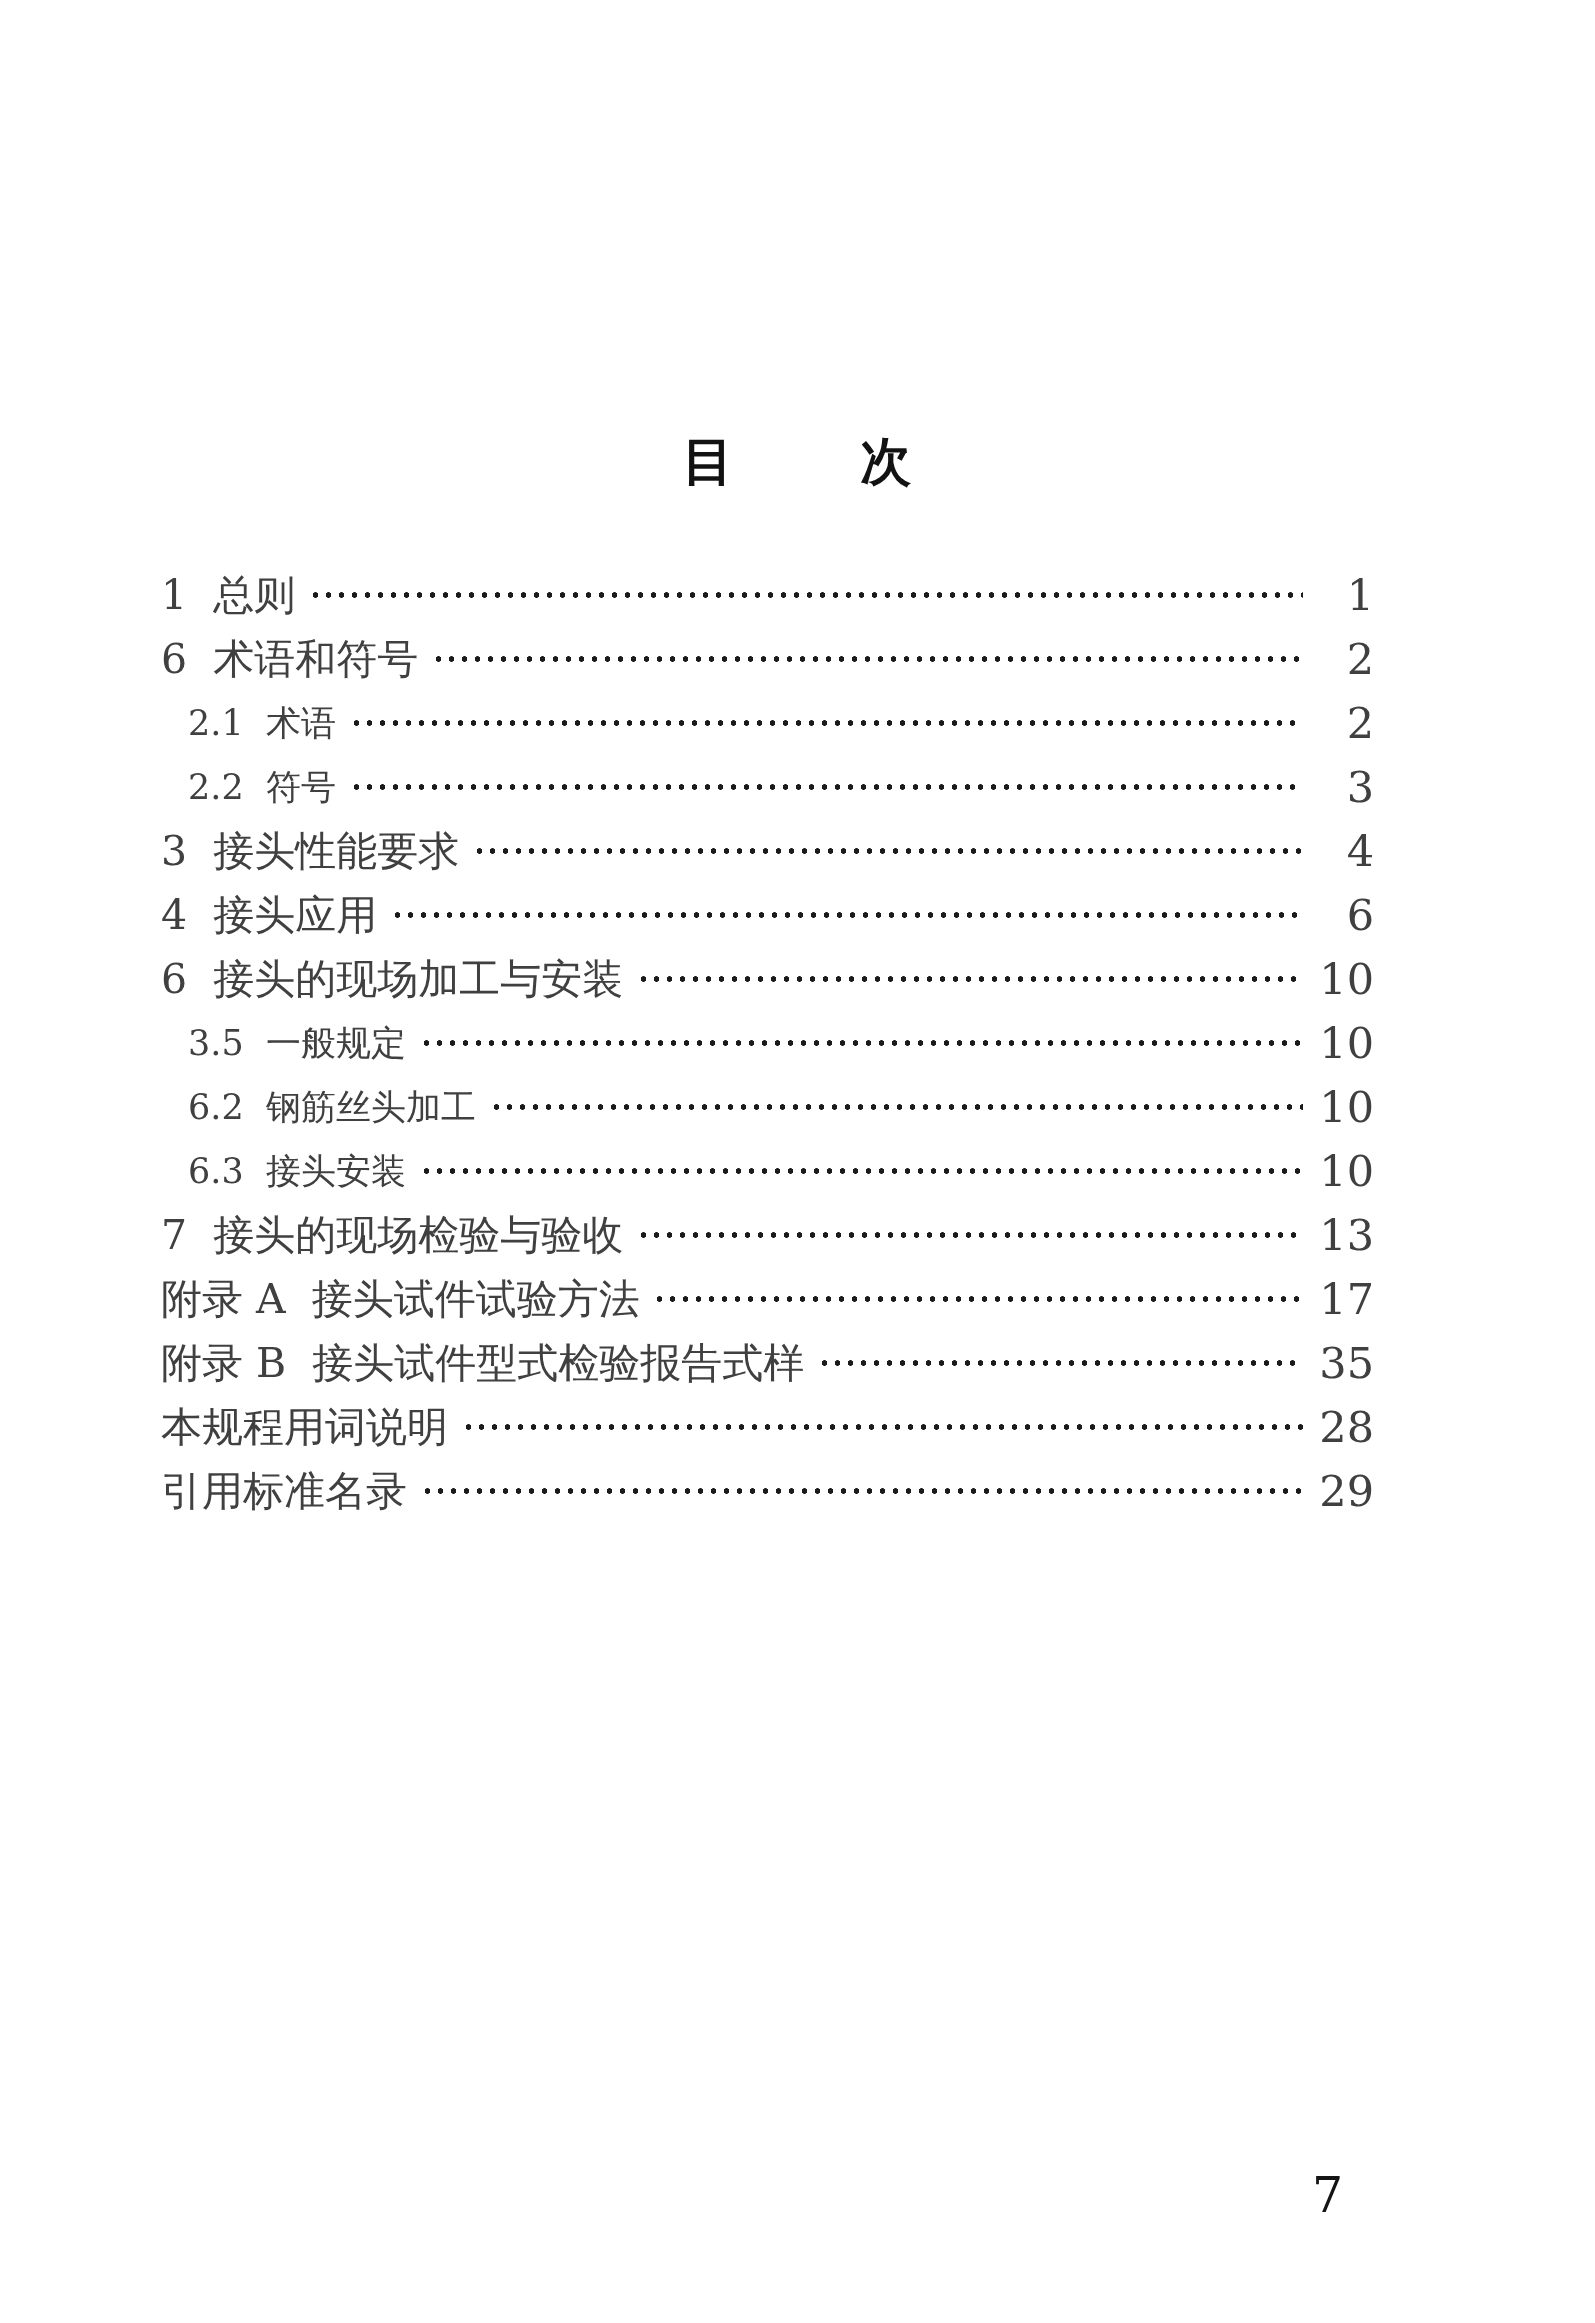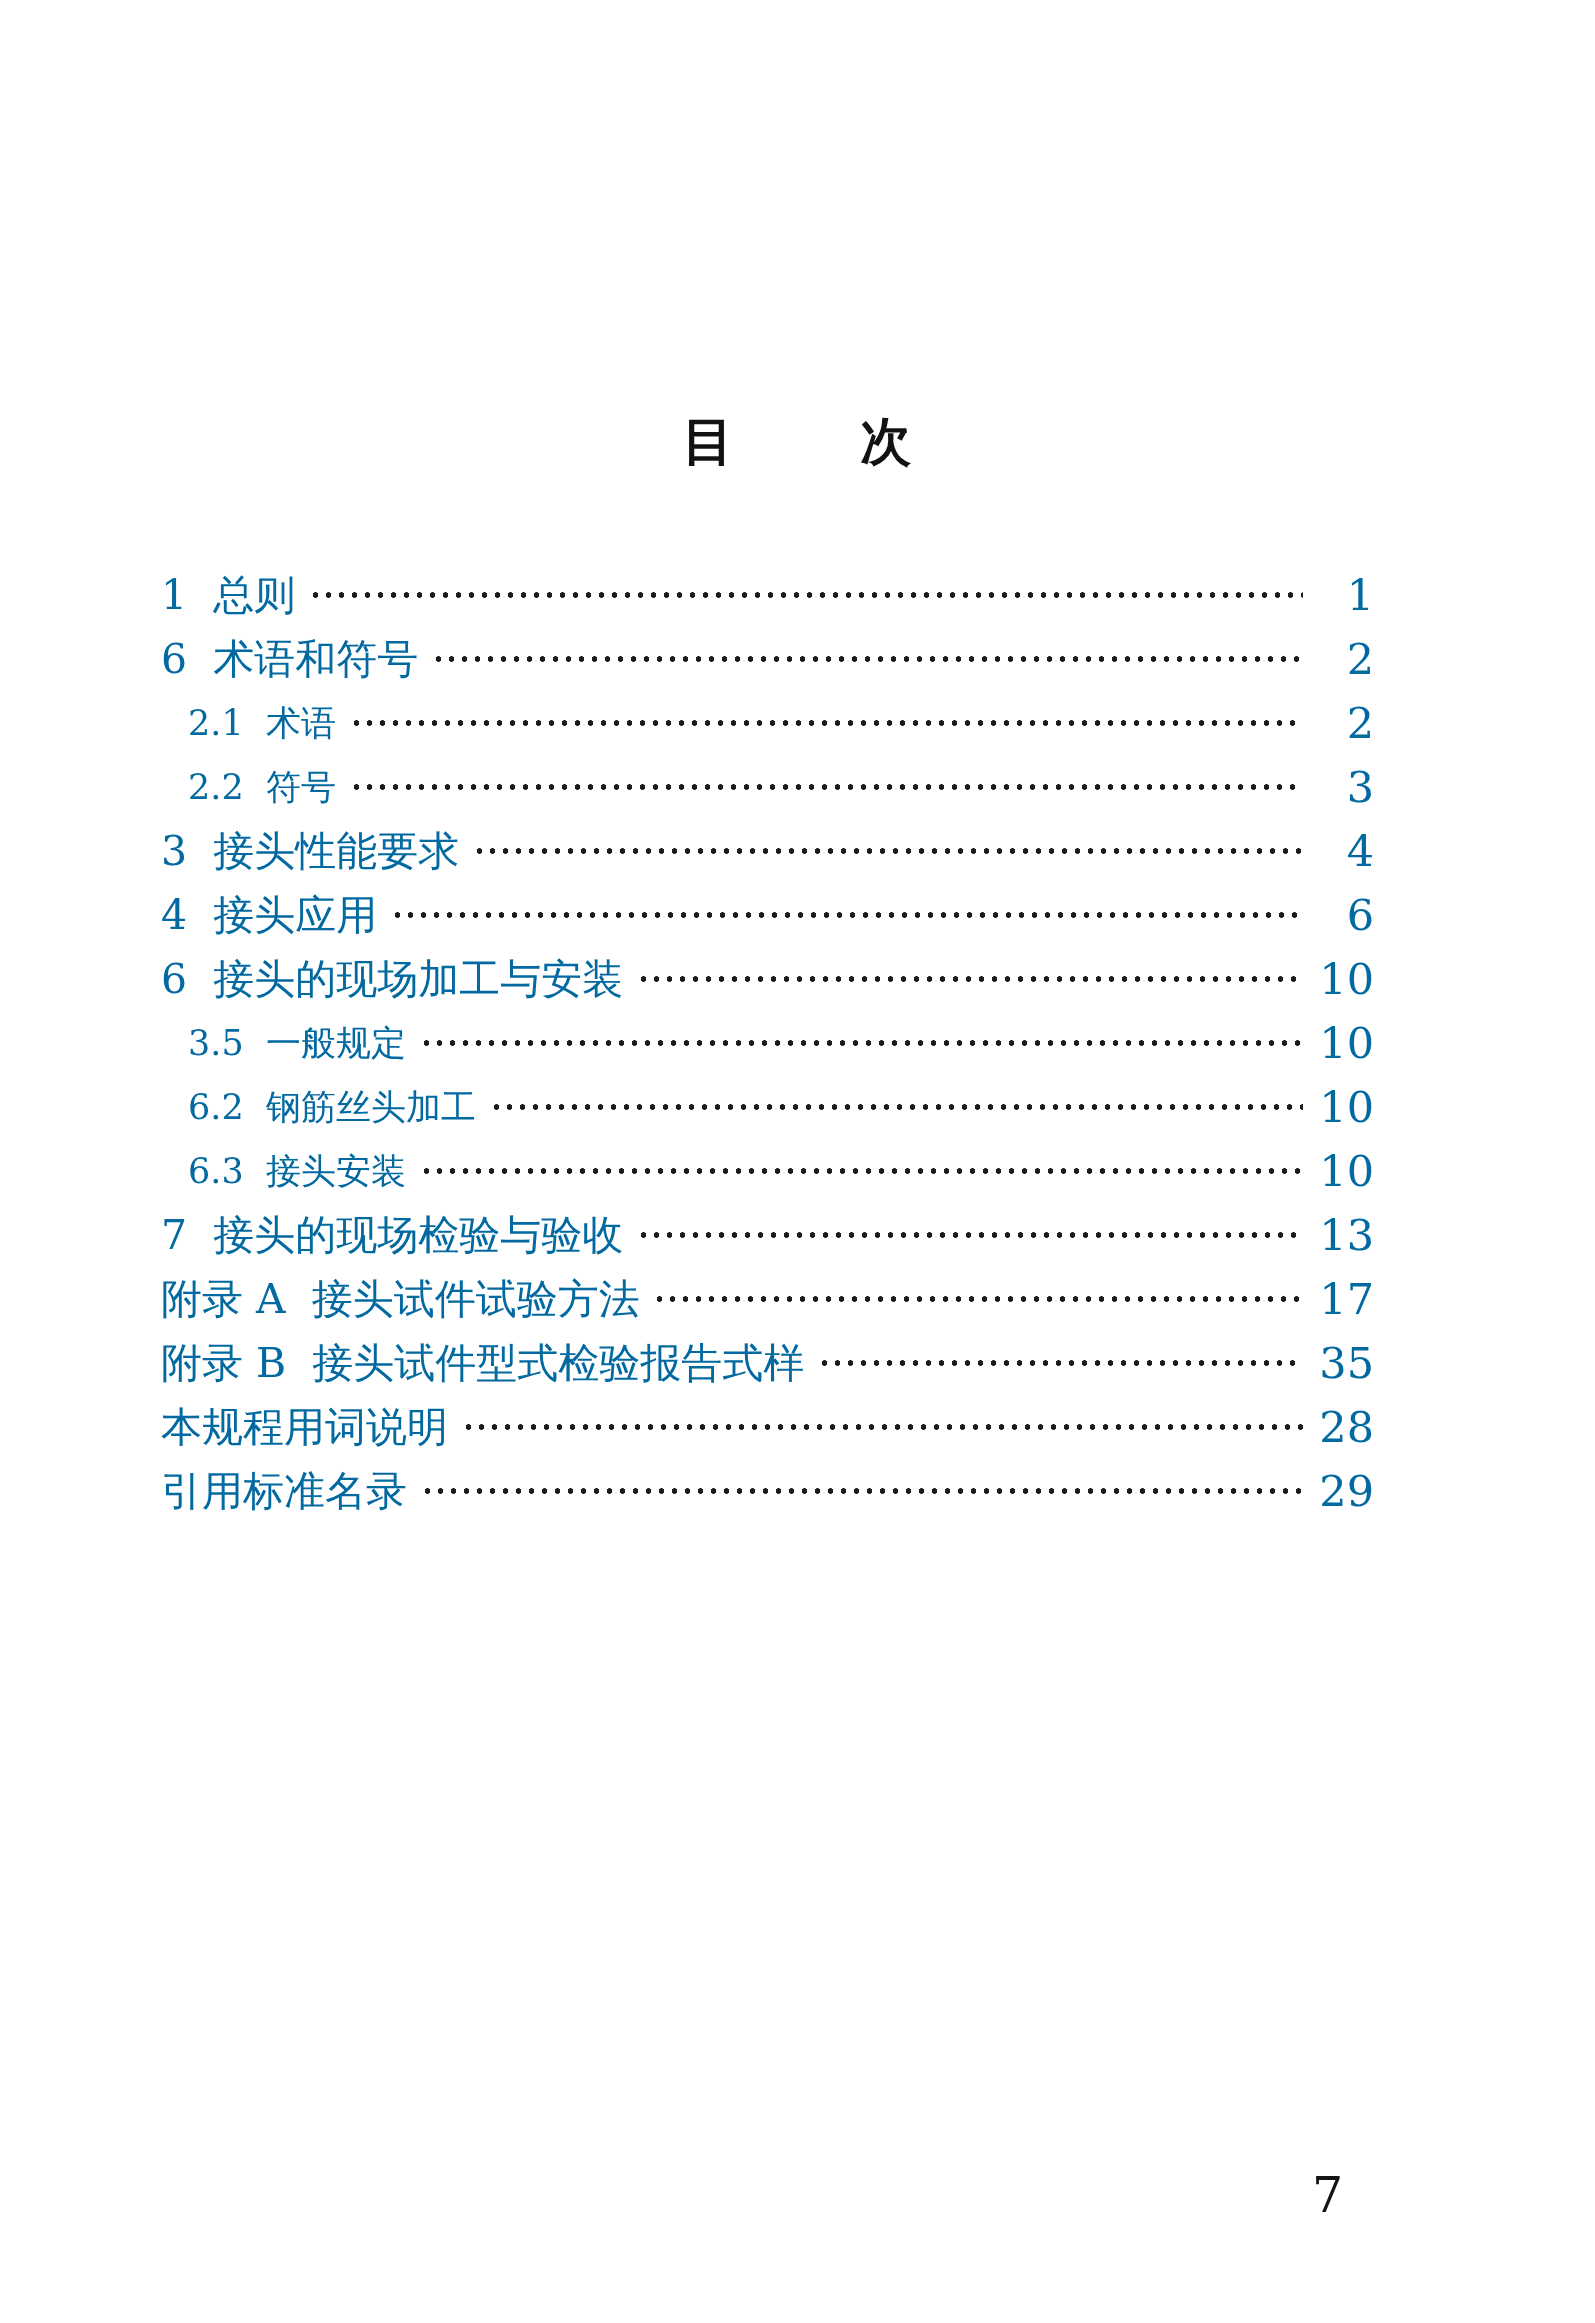--- a/index.html
+++ b/index.html
@@ -18,7 +18,7 @@
   }
   .toc-title {
     position: absolute;
-    top: 408px;
+    top: 428px;
     left: 0;
     width: 100%;
     margin: 0;

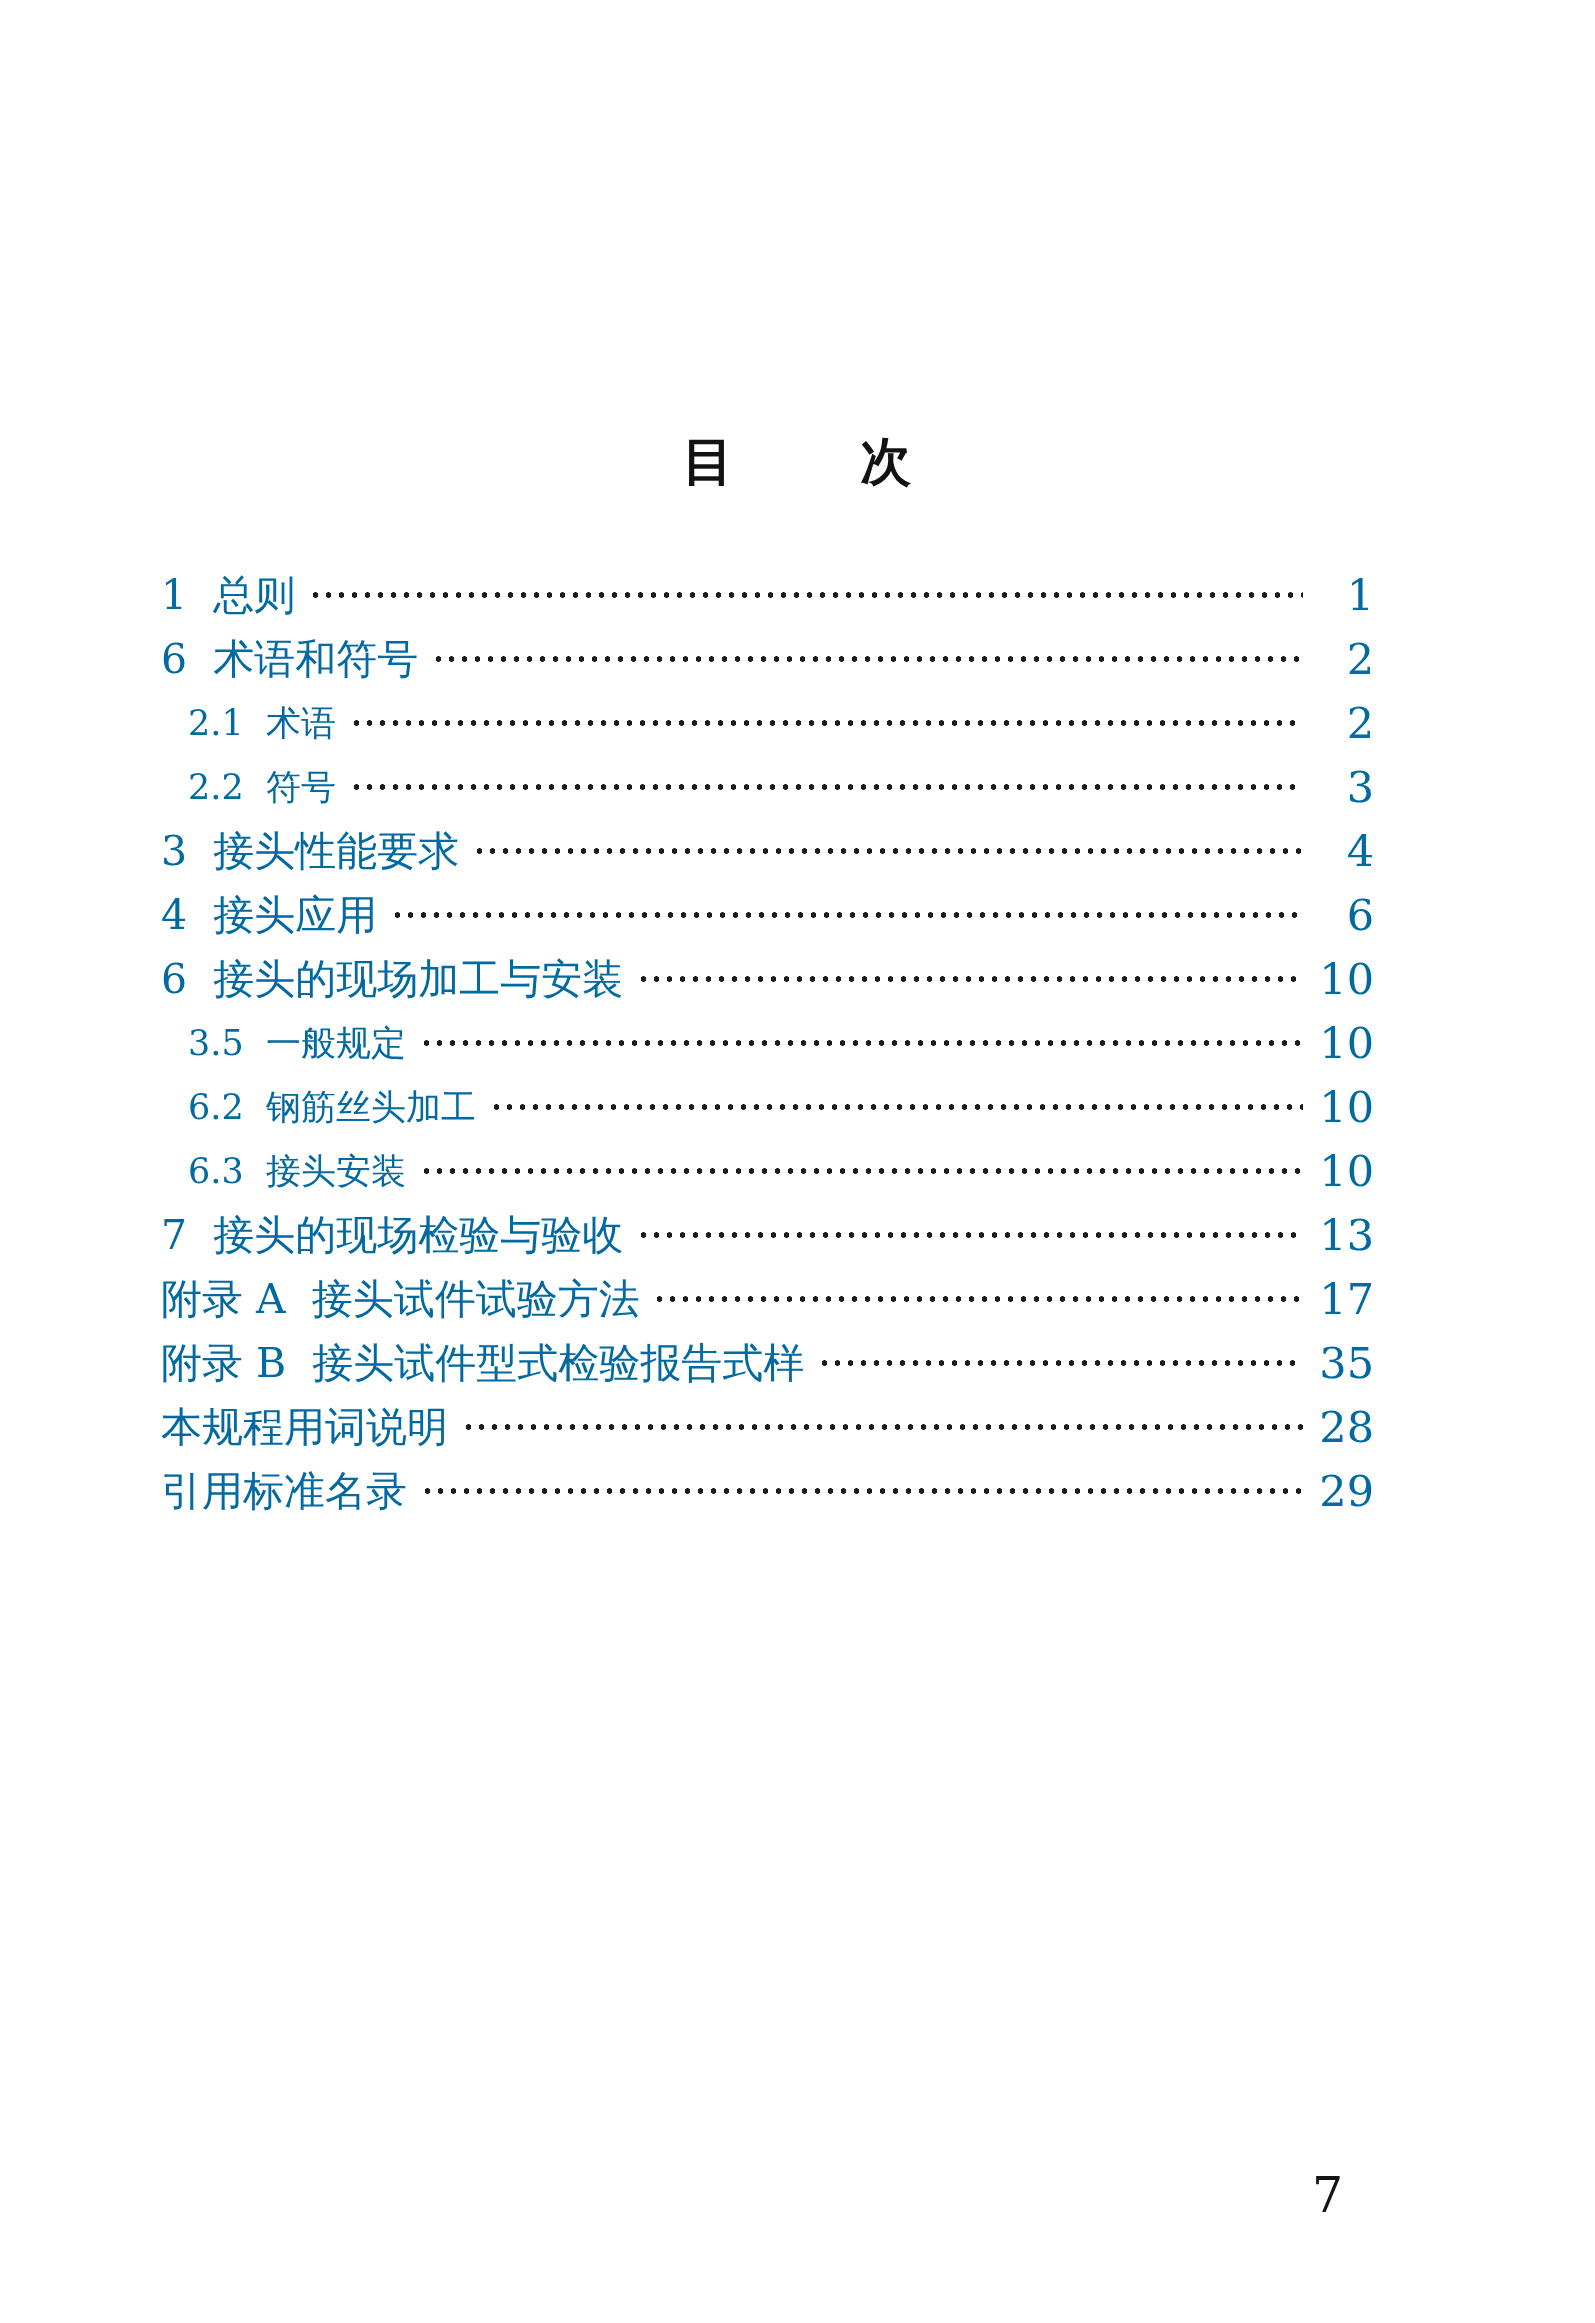--- a/index.html
+++ b/index.html
@@ -41,7 +41,7 @@
     height: 64px;
     font-size: 41px;
     line-height: 1;
-    color: #0369a1;
+    color: #404040;
   }
   .toc-row.sub {
     padding-left: 27px;

